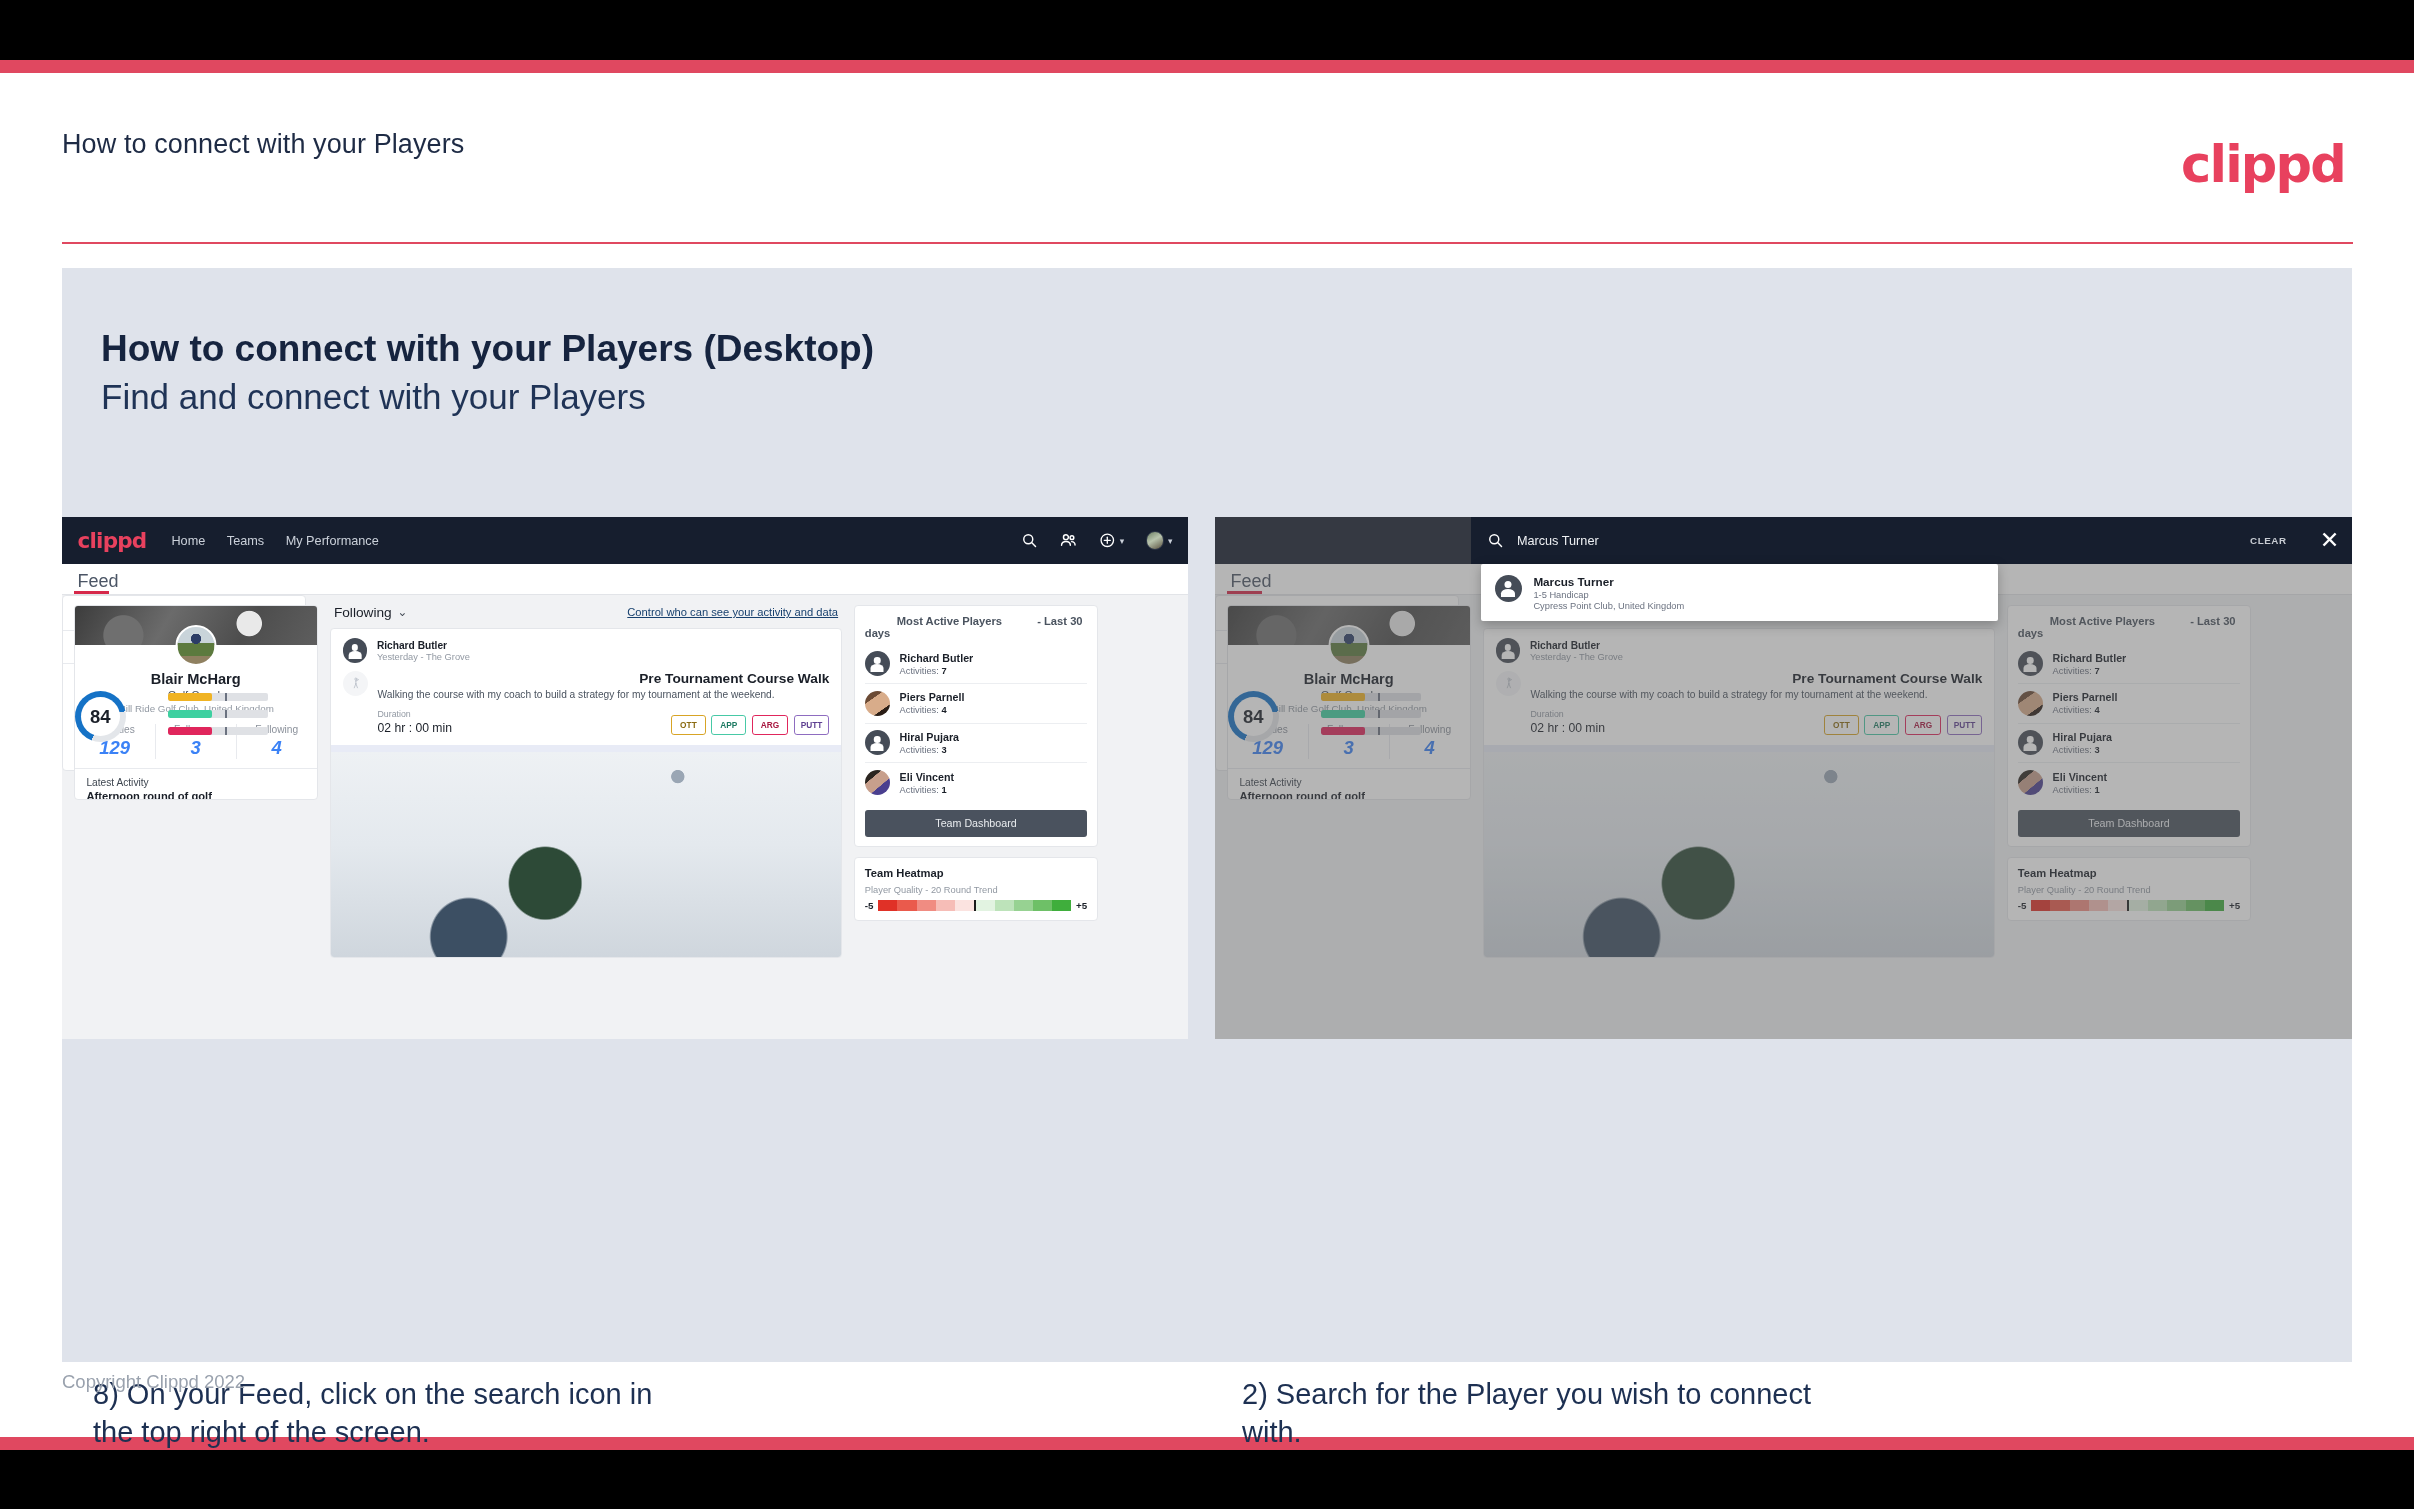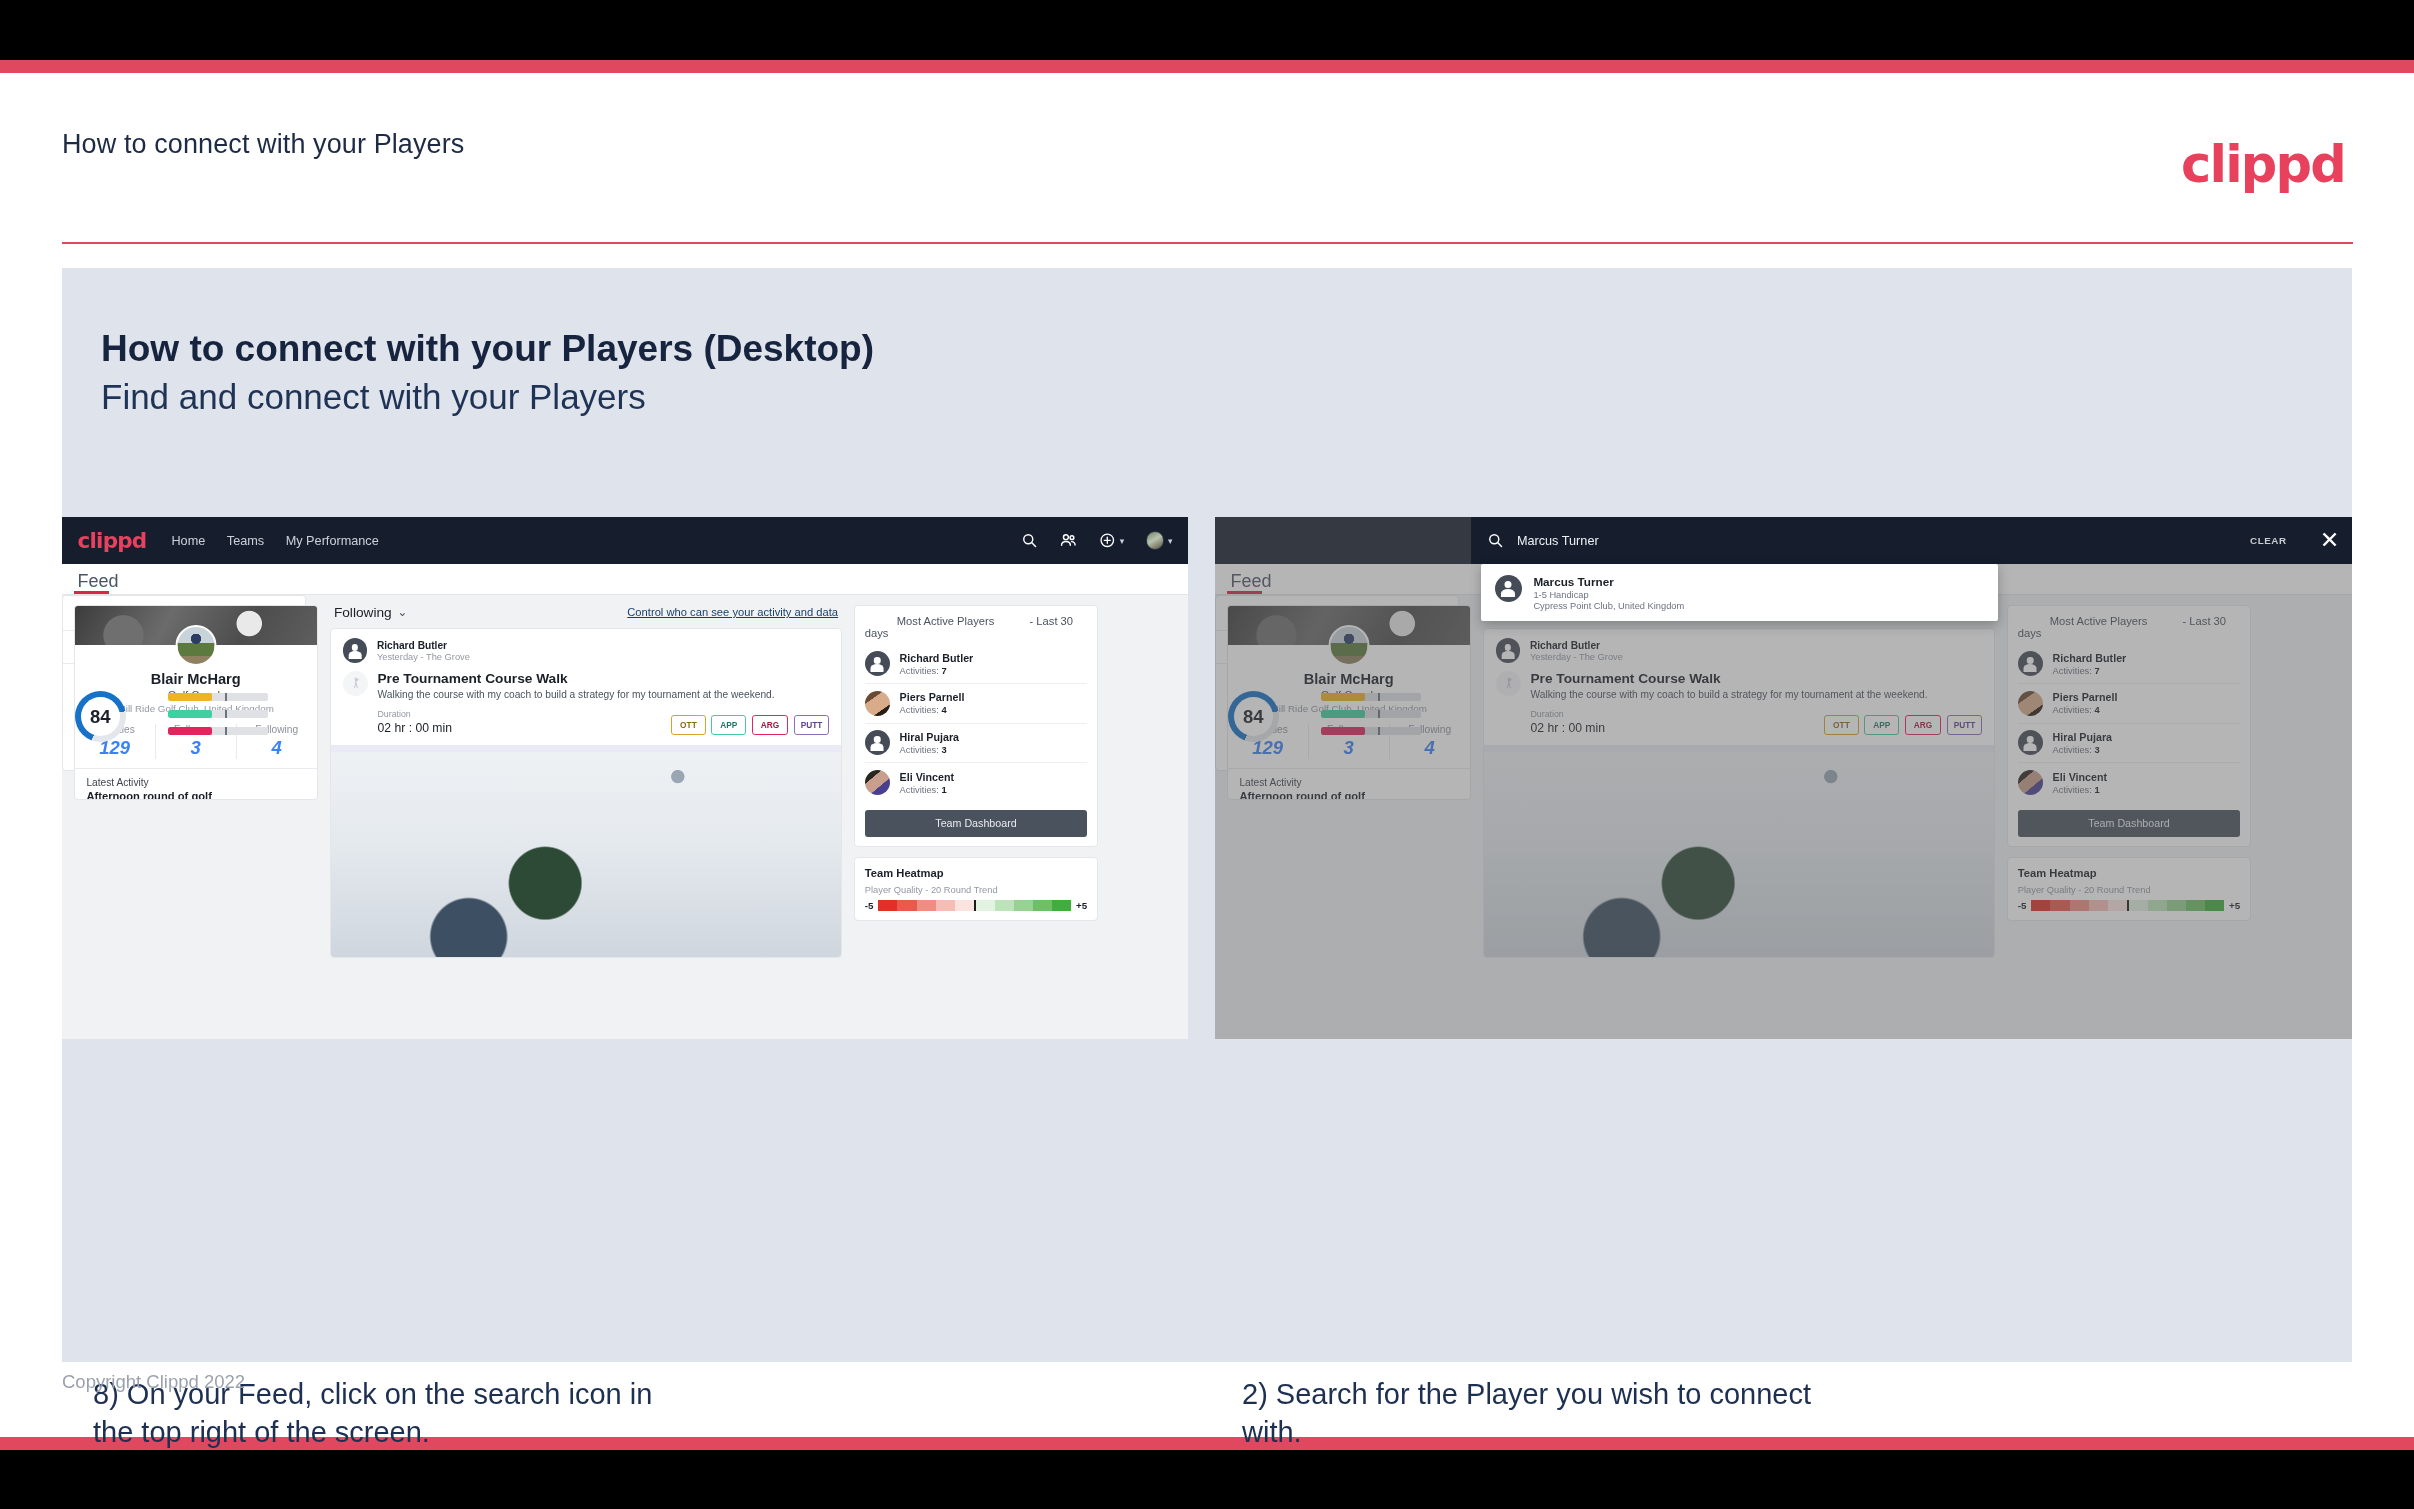--- a/index.html
+++ b/index.html
@@ -170,7 +170,7 @@
 
   
   .rail-title { font-weight:700; color:#1a1f28; }
-  .rail-title span { font-weight:400; color:#4a535f;padding-left:32px; }
+  .rail-title span { font-weight:700; color:#4a535f;padding-left:32px; }
   .prow { display:flex; align-items:center; }
   .prow + .prow { border-top:1px solid #eceef1; }
   .prow .pav { border-radius:50%; background:#454c57; position:relative; flex:0 0 auto; }

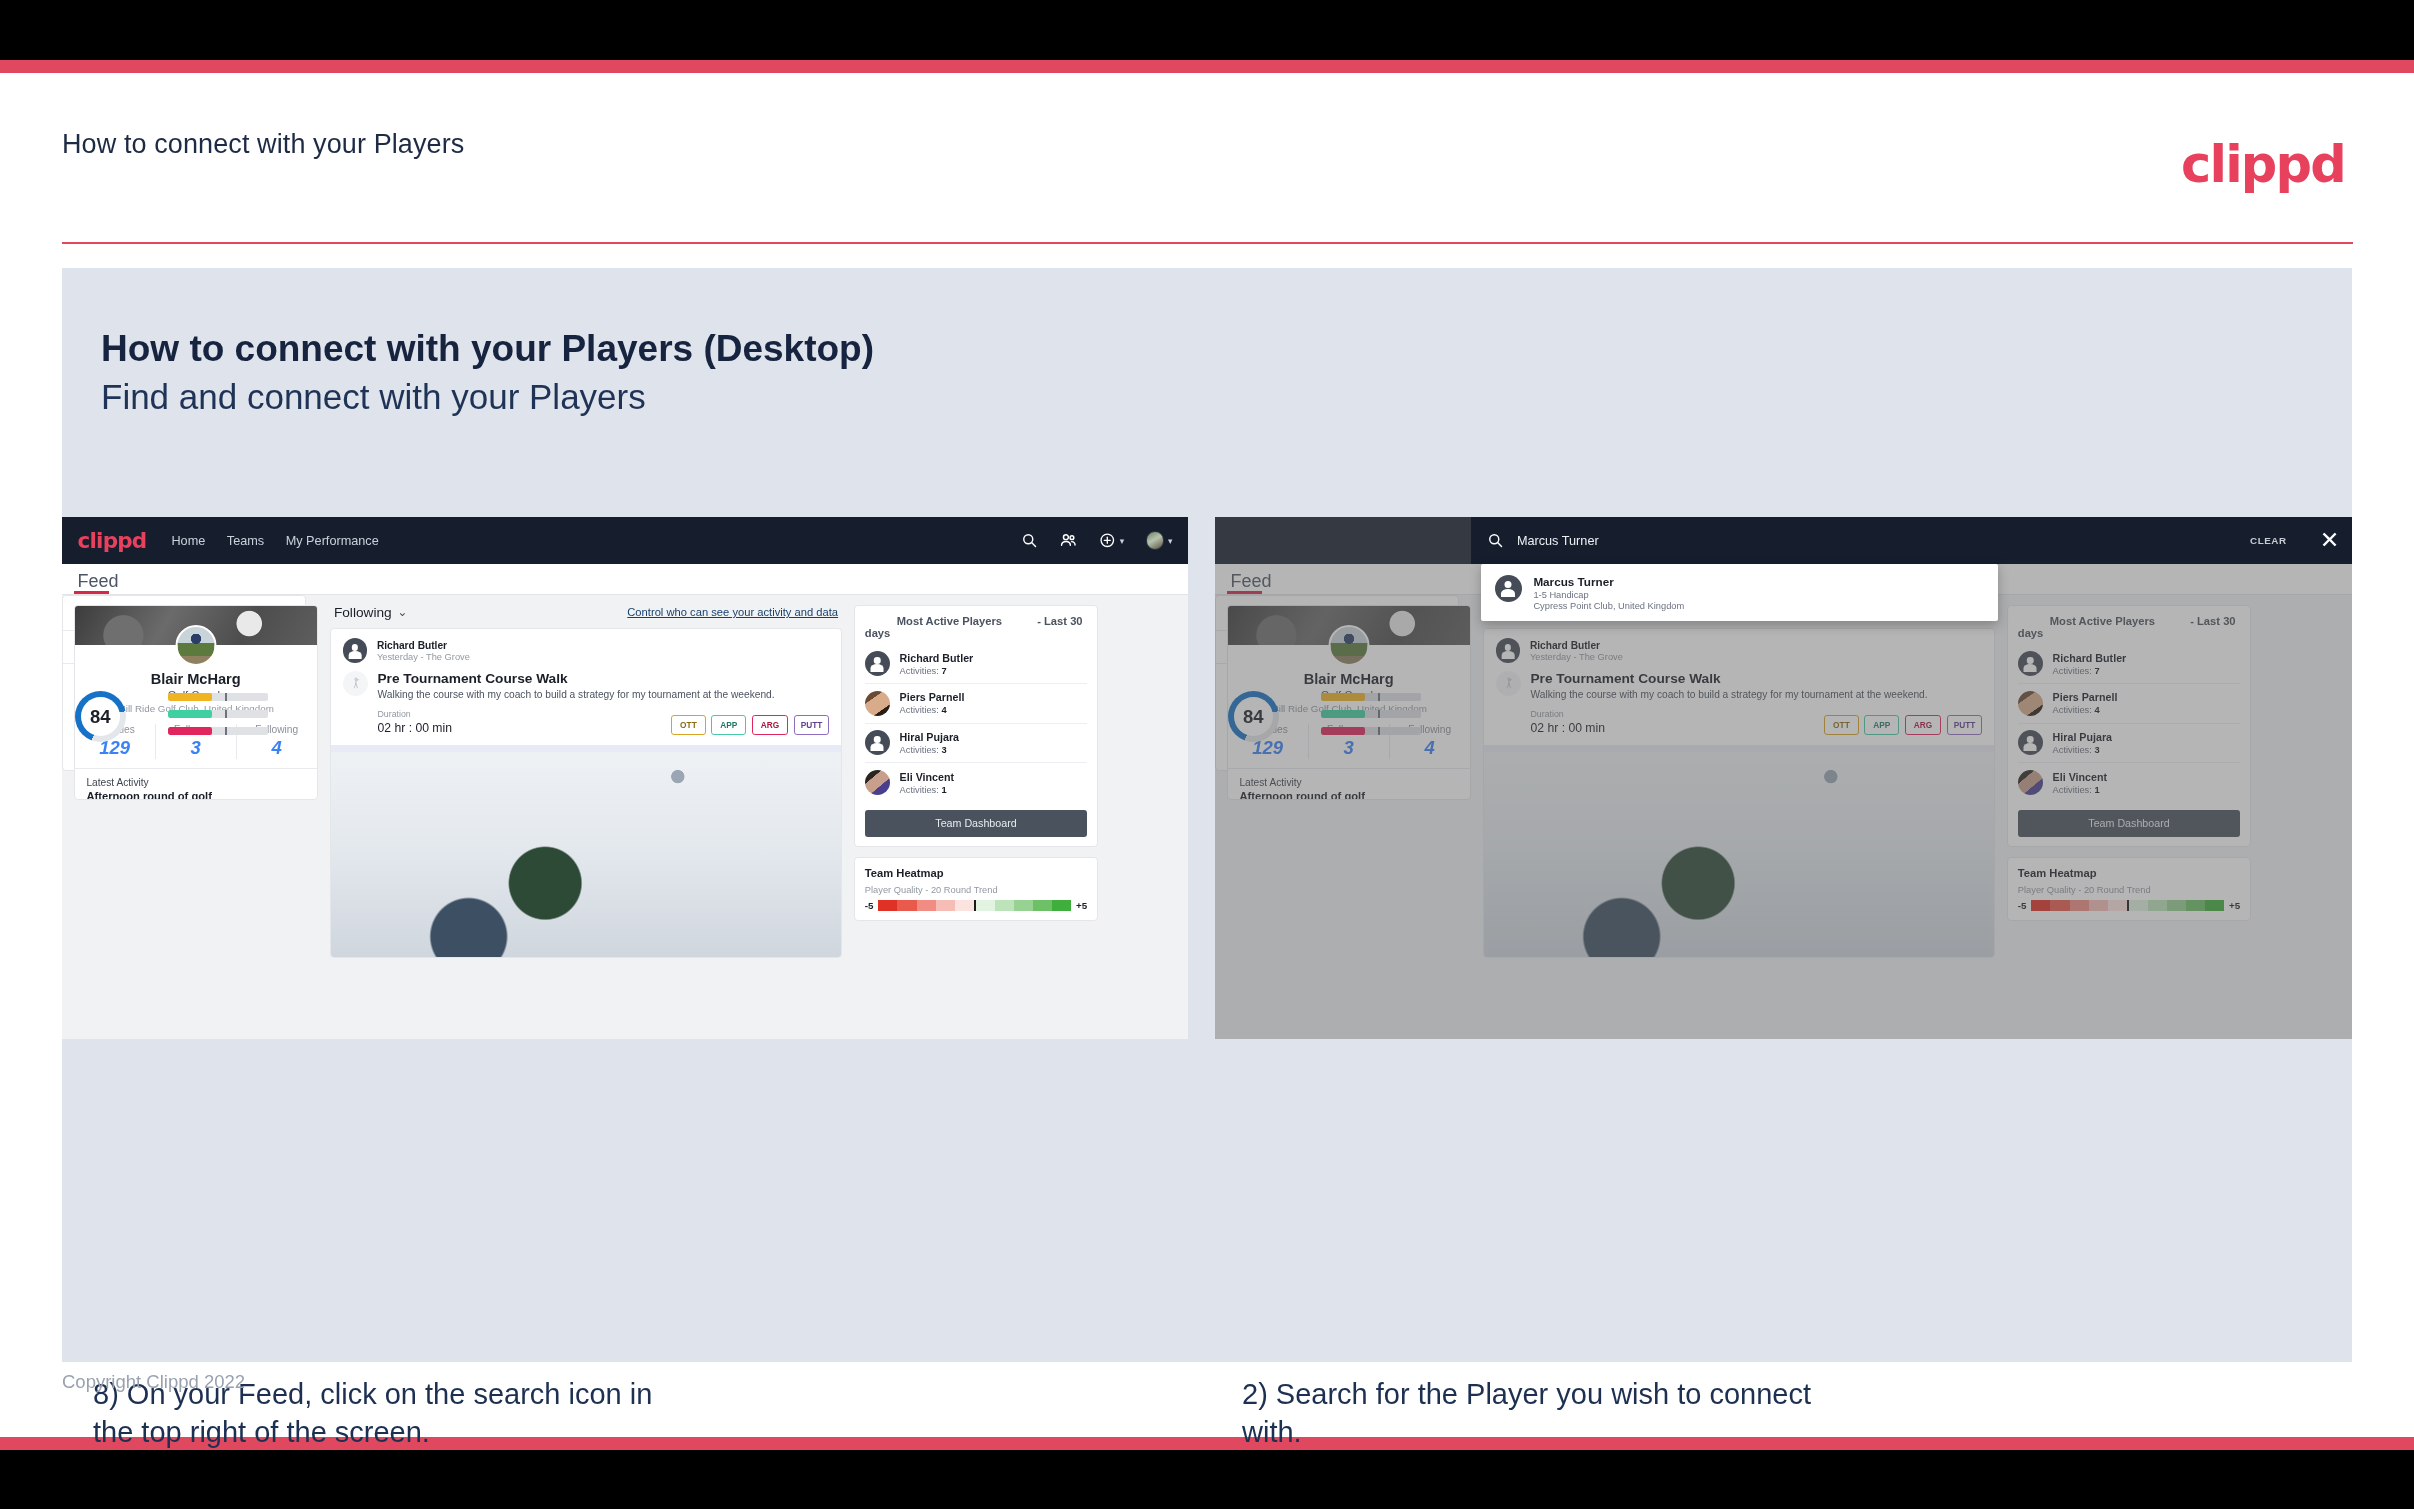--- a/index.html
+++ b/index.html
@@ -155,7 +155,7 @@
   }
   .post-user { font-weight:700; color:#1a1f28; }
   .post-meta { color:#9299a3; }
-  .post-title { font-weight:700; color:#1a1f28; }
+  .post-title { font-weight:700; color:#1a1f28;text-align:right; }
   .post-desc { color:#4a535f; }
   .post-durlbl { color:#9299a3; }
   .post-durval { color:#1a1f28; }

